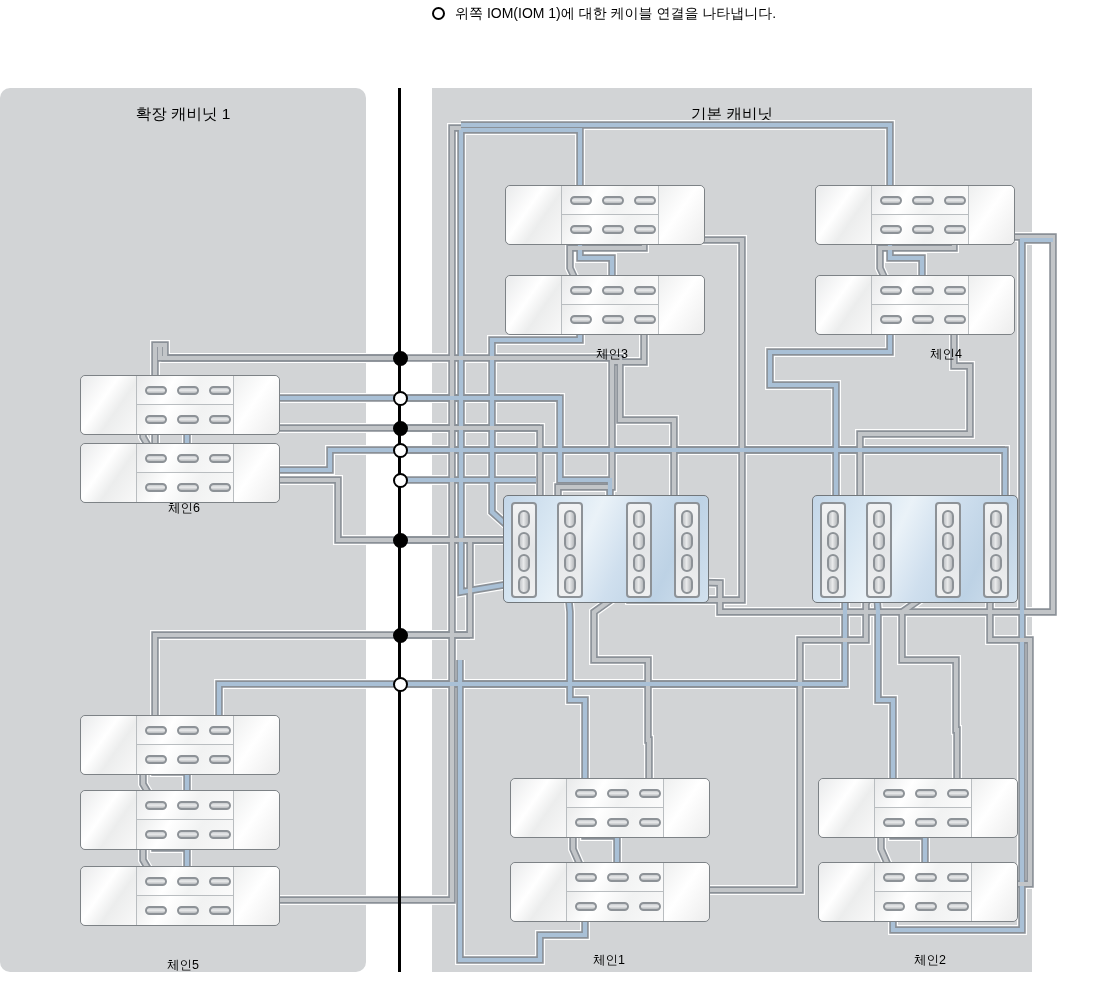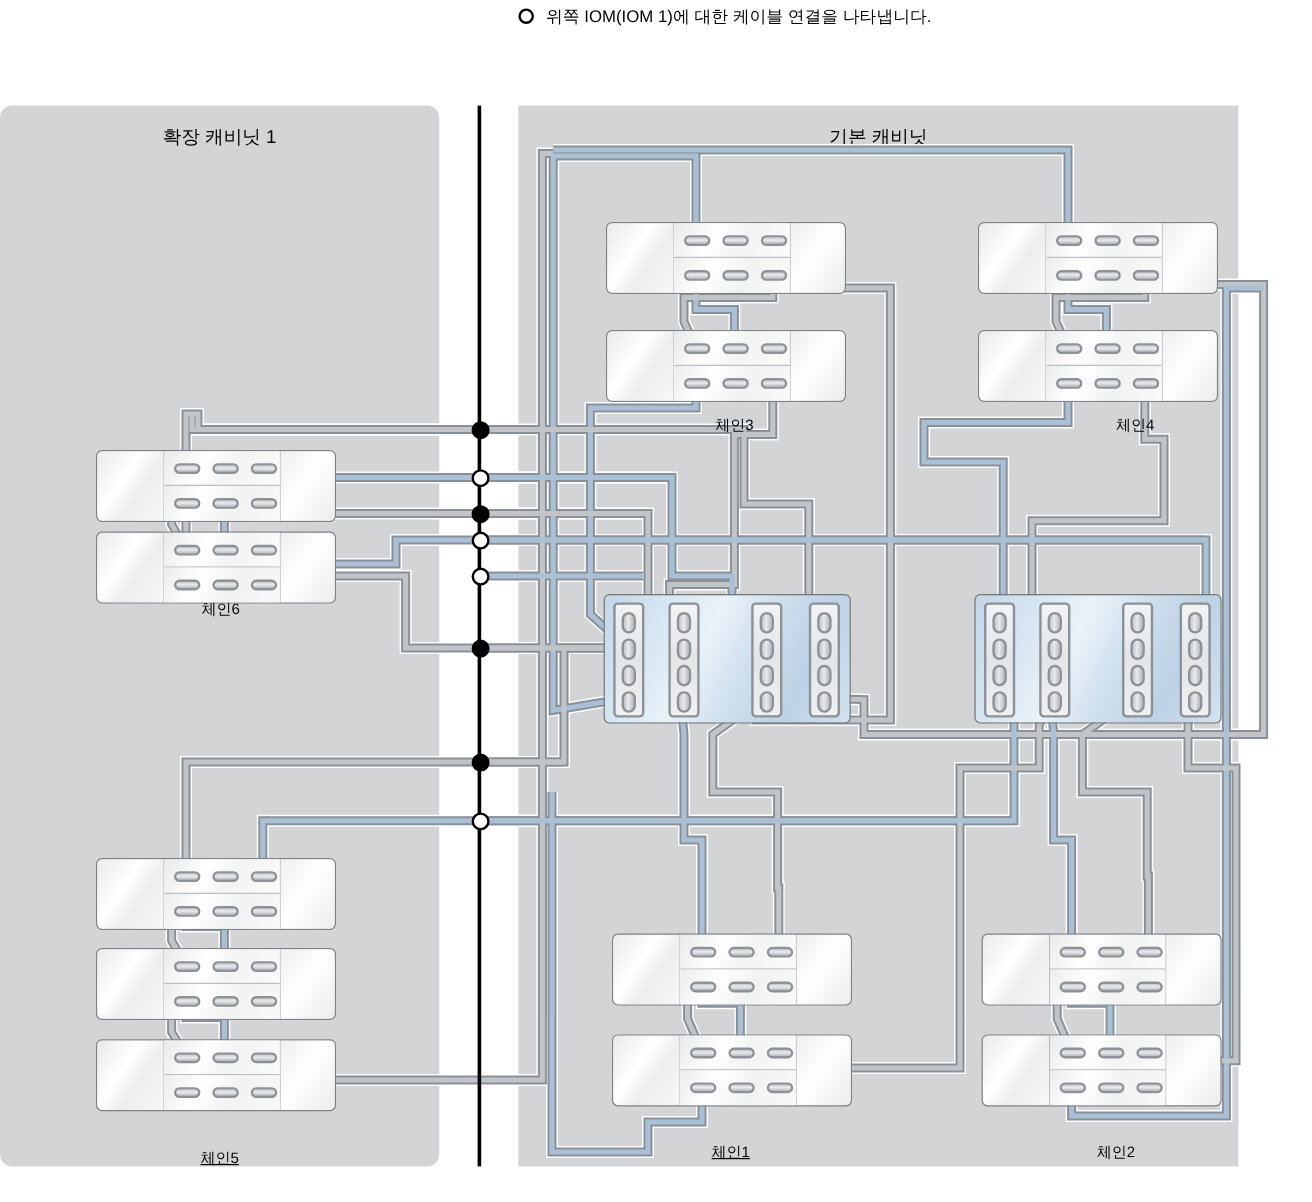--- a/index.html
+++ b/index.html
@@ -517,7 +517,7 @@
       <div class="chain-label" style="left: 914px; top: 952px;">체인2</div>
       <div class="chain-label" style="left: 596px; top: 346px; text-align: right;">체인3</div>
       <div class="chain-label" style="left: 930px; top: 346px;">체인4</div>
-      <div class="chain-label" style="left: 167px; top: 957px; text-decoration: underline;">체인5</div>
+      <div class="chain-label" style="left: 167px; top: 957px;">체인5</div>
       <div class="chain-label" style="left: 168px; top: 476px; margin-top: 24px;">체인6</div>
     </div>
 

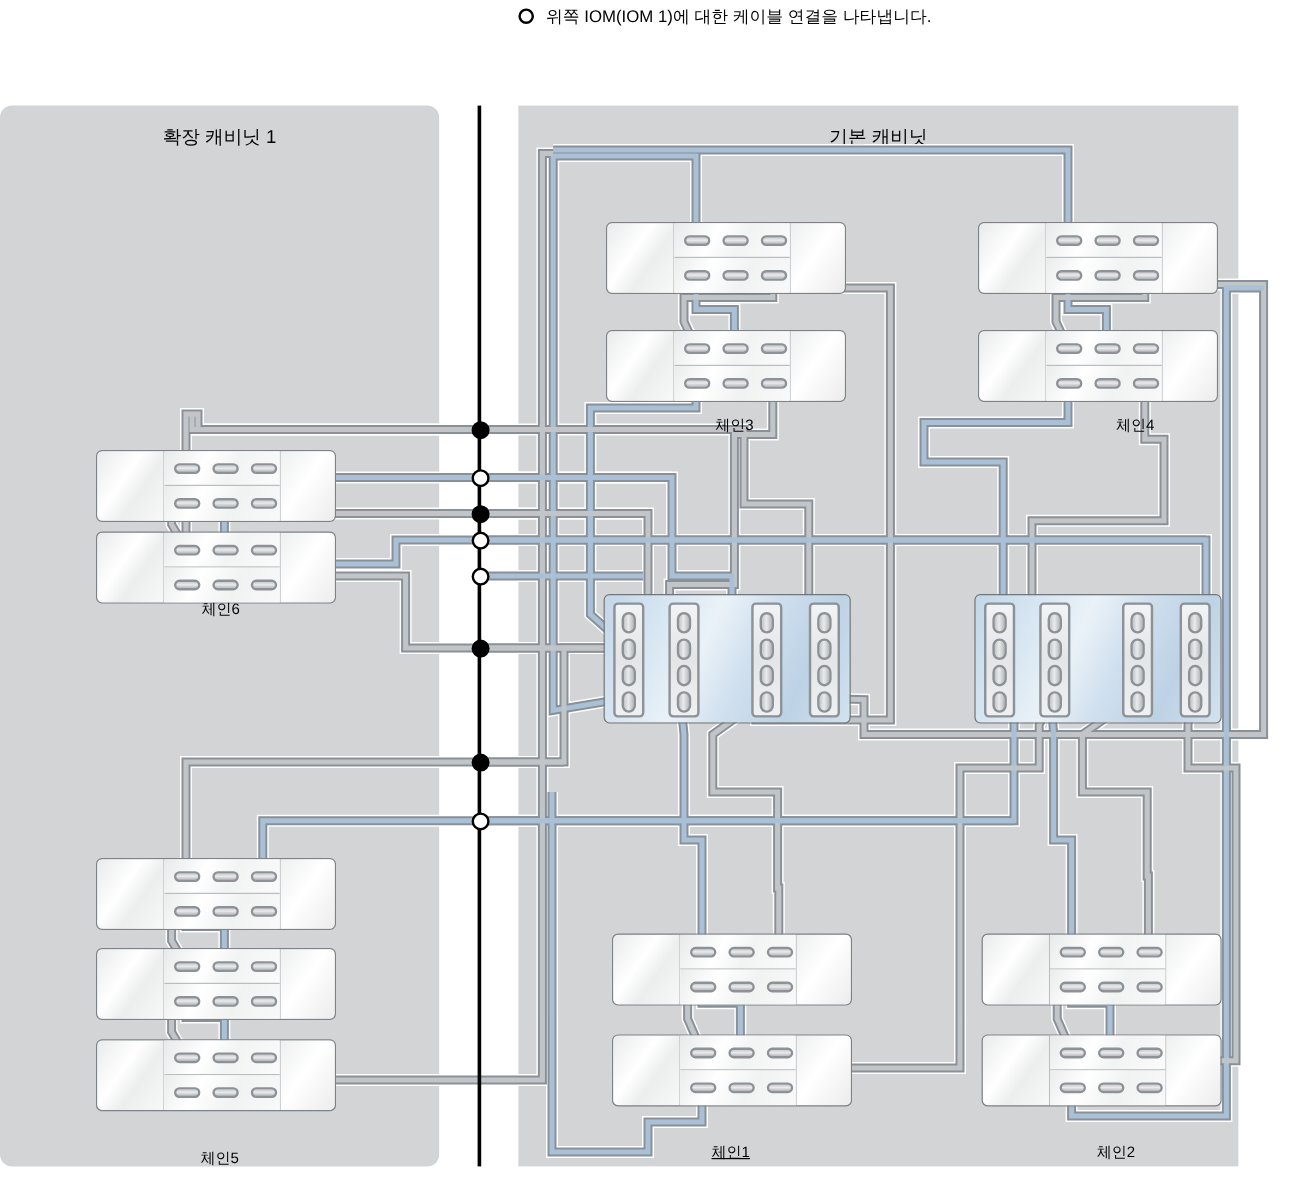--- a/index.html
+++ b/index.html
@@ -513,7 +513,7 @@
     </div>
 
   <div id="chain-labels">
-      <div class="chain-label" style="left: 593px; top: 952px; text-decoration: underline;">체인1</div>
+      <div class="chain-label" style="left: 593px; top: 952px;">체인1</div>
       <div class="chain-label" style="left: 914px; top: 952px;">체인2</div>
       <div class="chain-label" style="left: 596px; top: 346px; text-align: right;">체인3</div>
       <div class="chain-label" style="left: 930px; top: 346px;">체인4</div>

